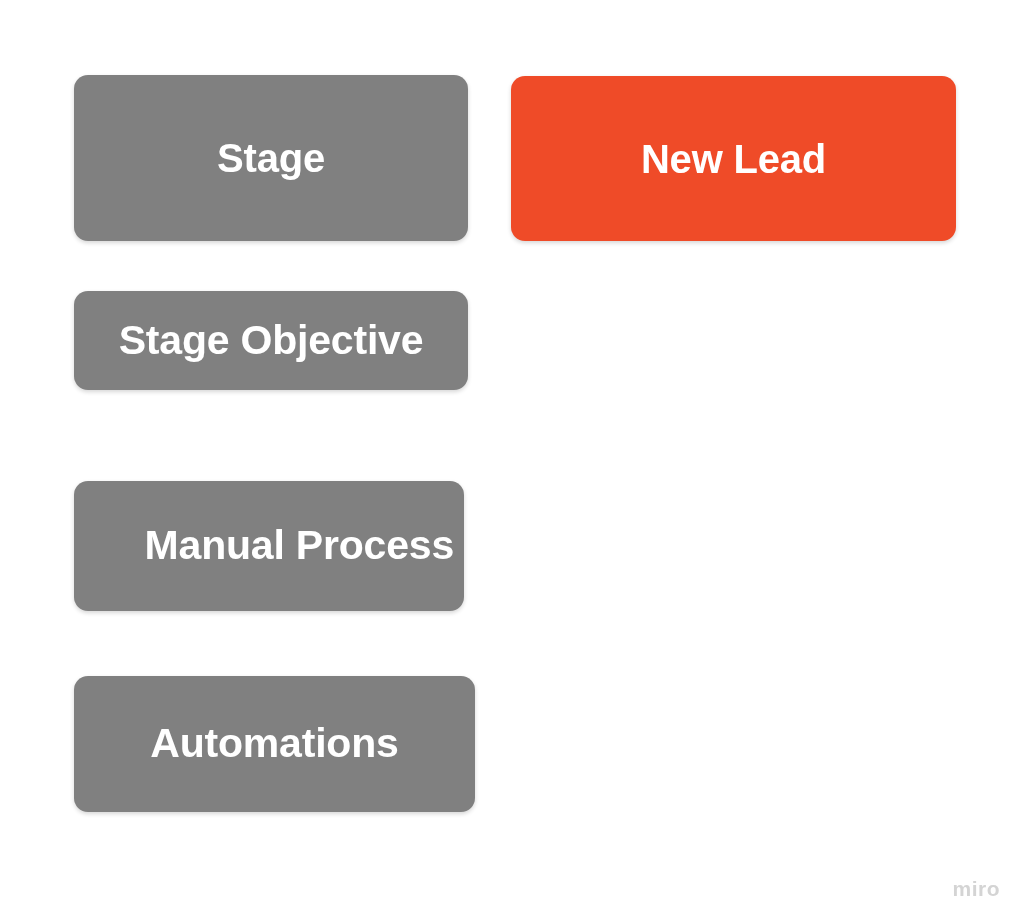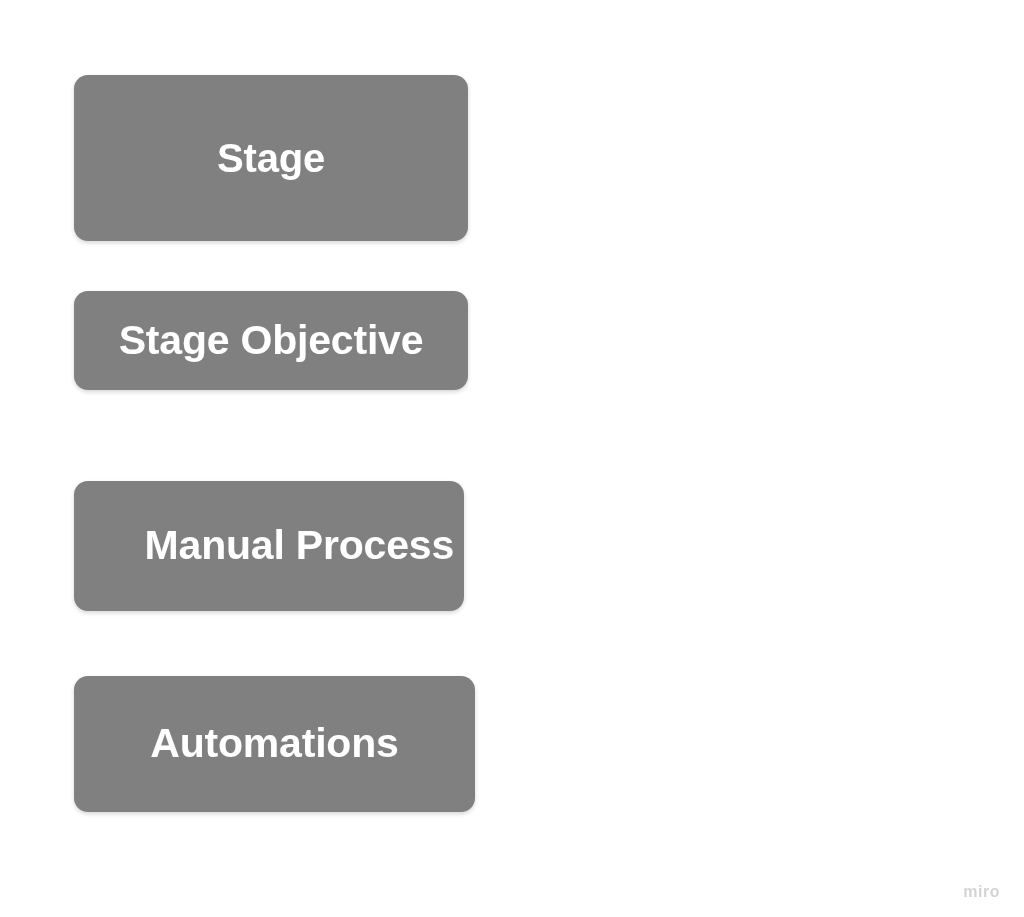--- a/index.html
+++ b/index.html
@@ -114,6 +114,9 @@
     <span class="card-label">Automations</span>
   </div>
 
+  <div class="card accent" id="card-new-lead">
+    <span class="card-label">New Lead</span>
+  </div>
 
   <div id="miro-watermark">miro</div>
 

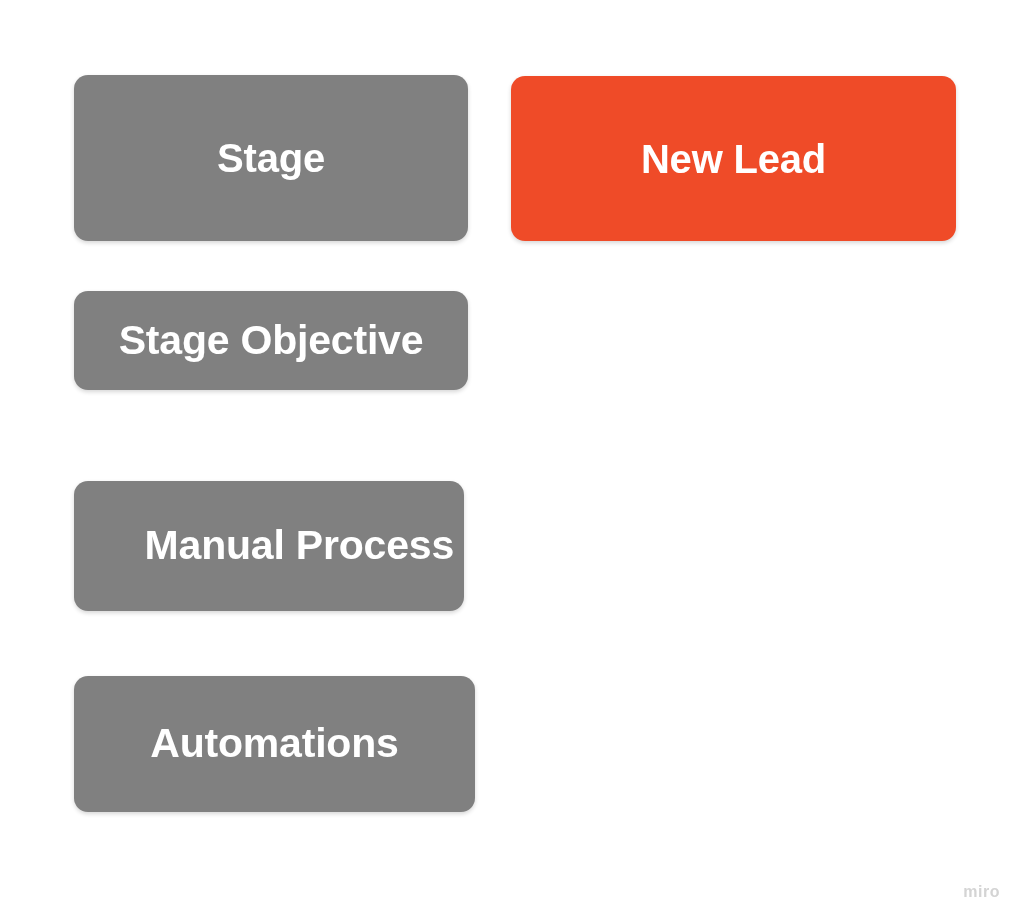--- a/index.html
+++ b/index.html
@@ -86,7 +86,7 @@
     position: absolute;
     right: 24px;
     bottom: 16px;
-    font-size: 16px;
+    font-size: 21px;
     font-weight: bold;
     color: #d4d4d4;
     letter-spacing: 0.5px;

